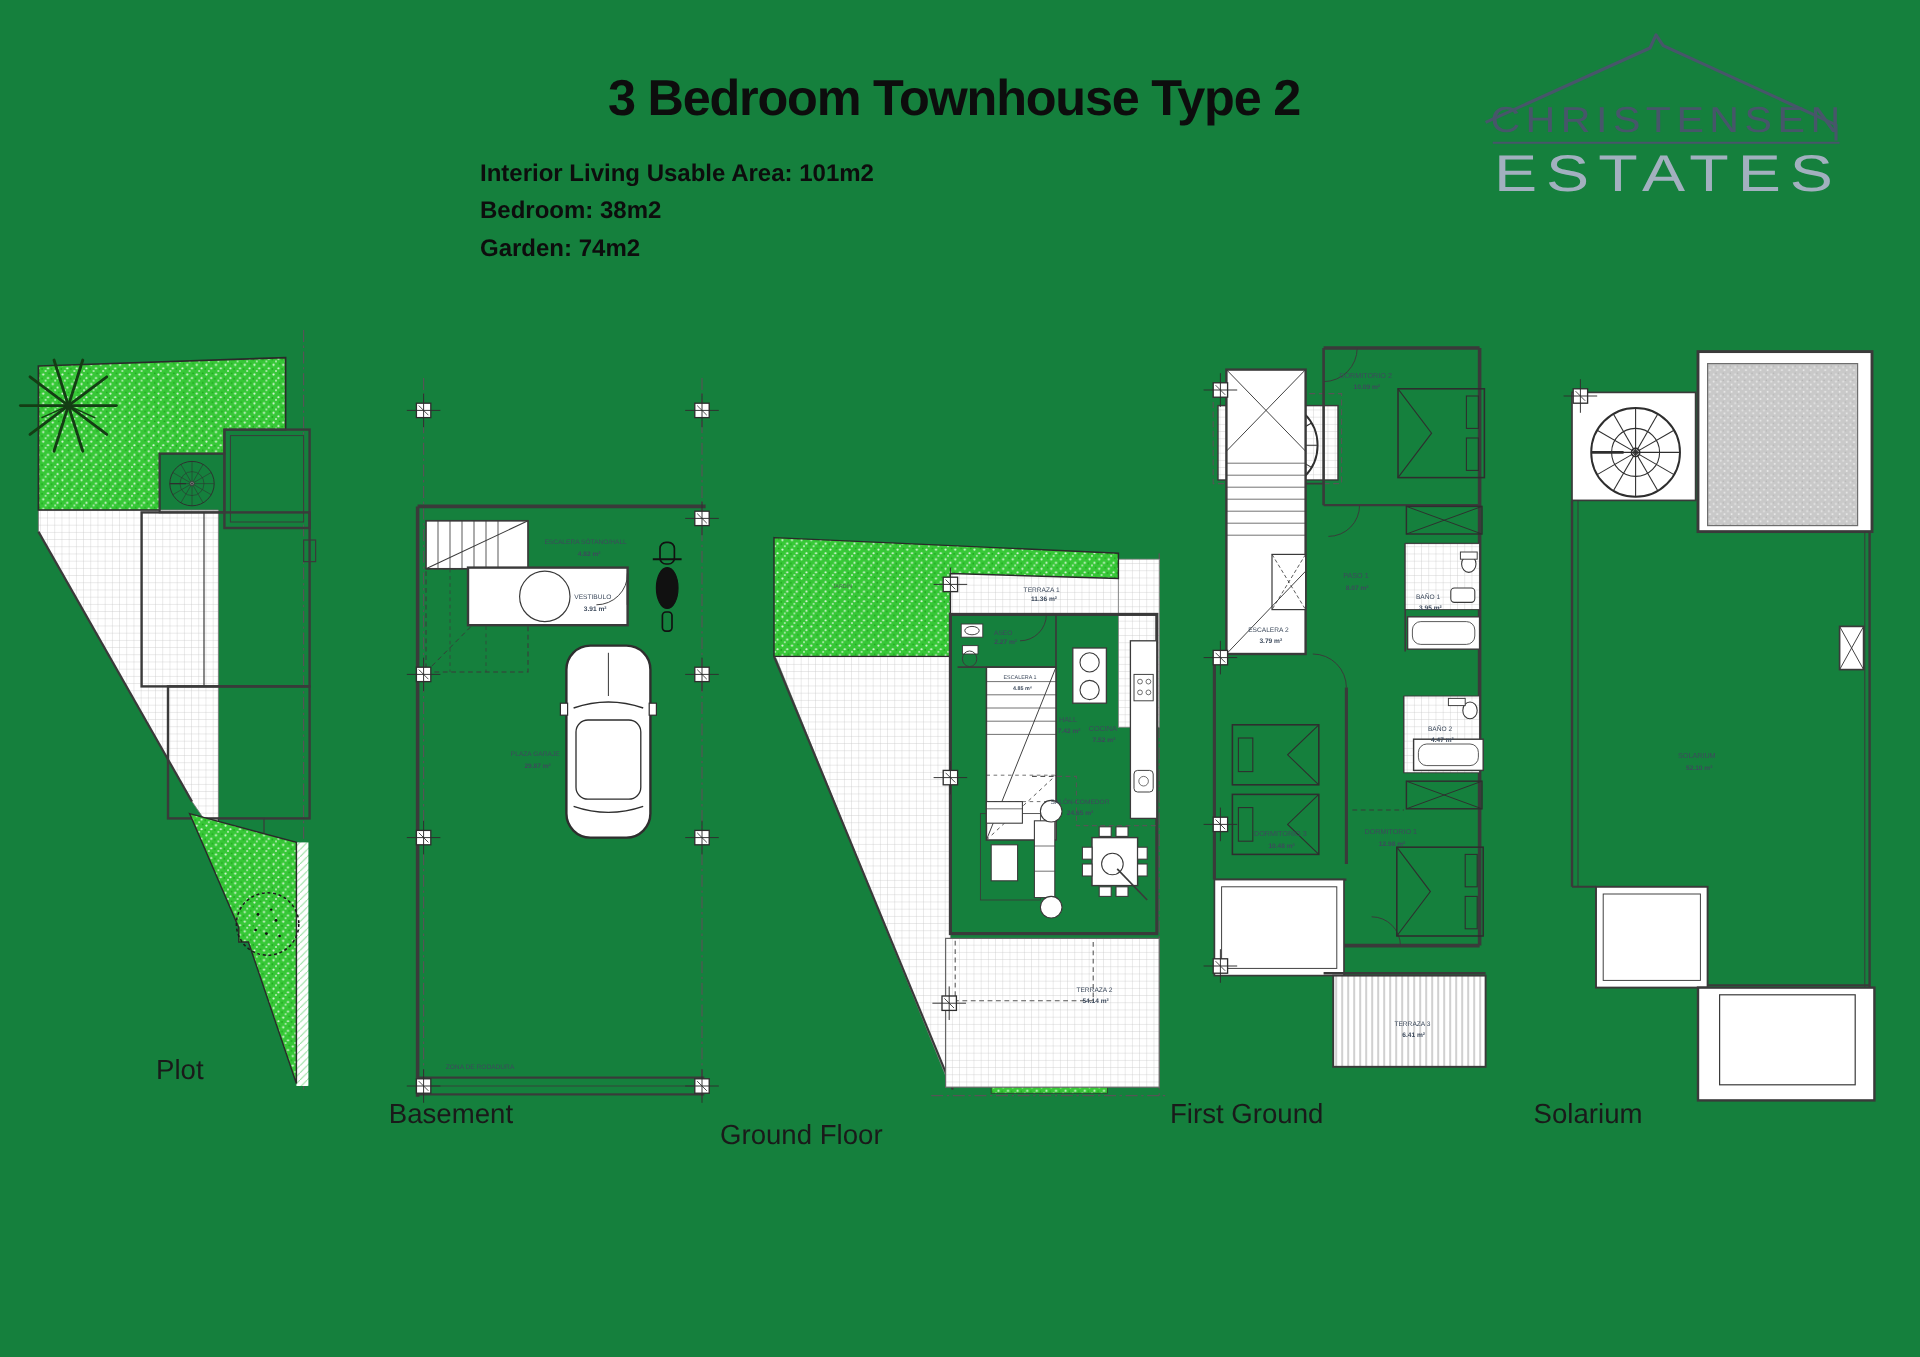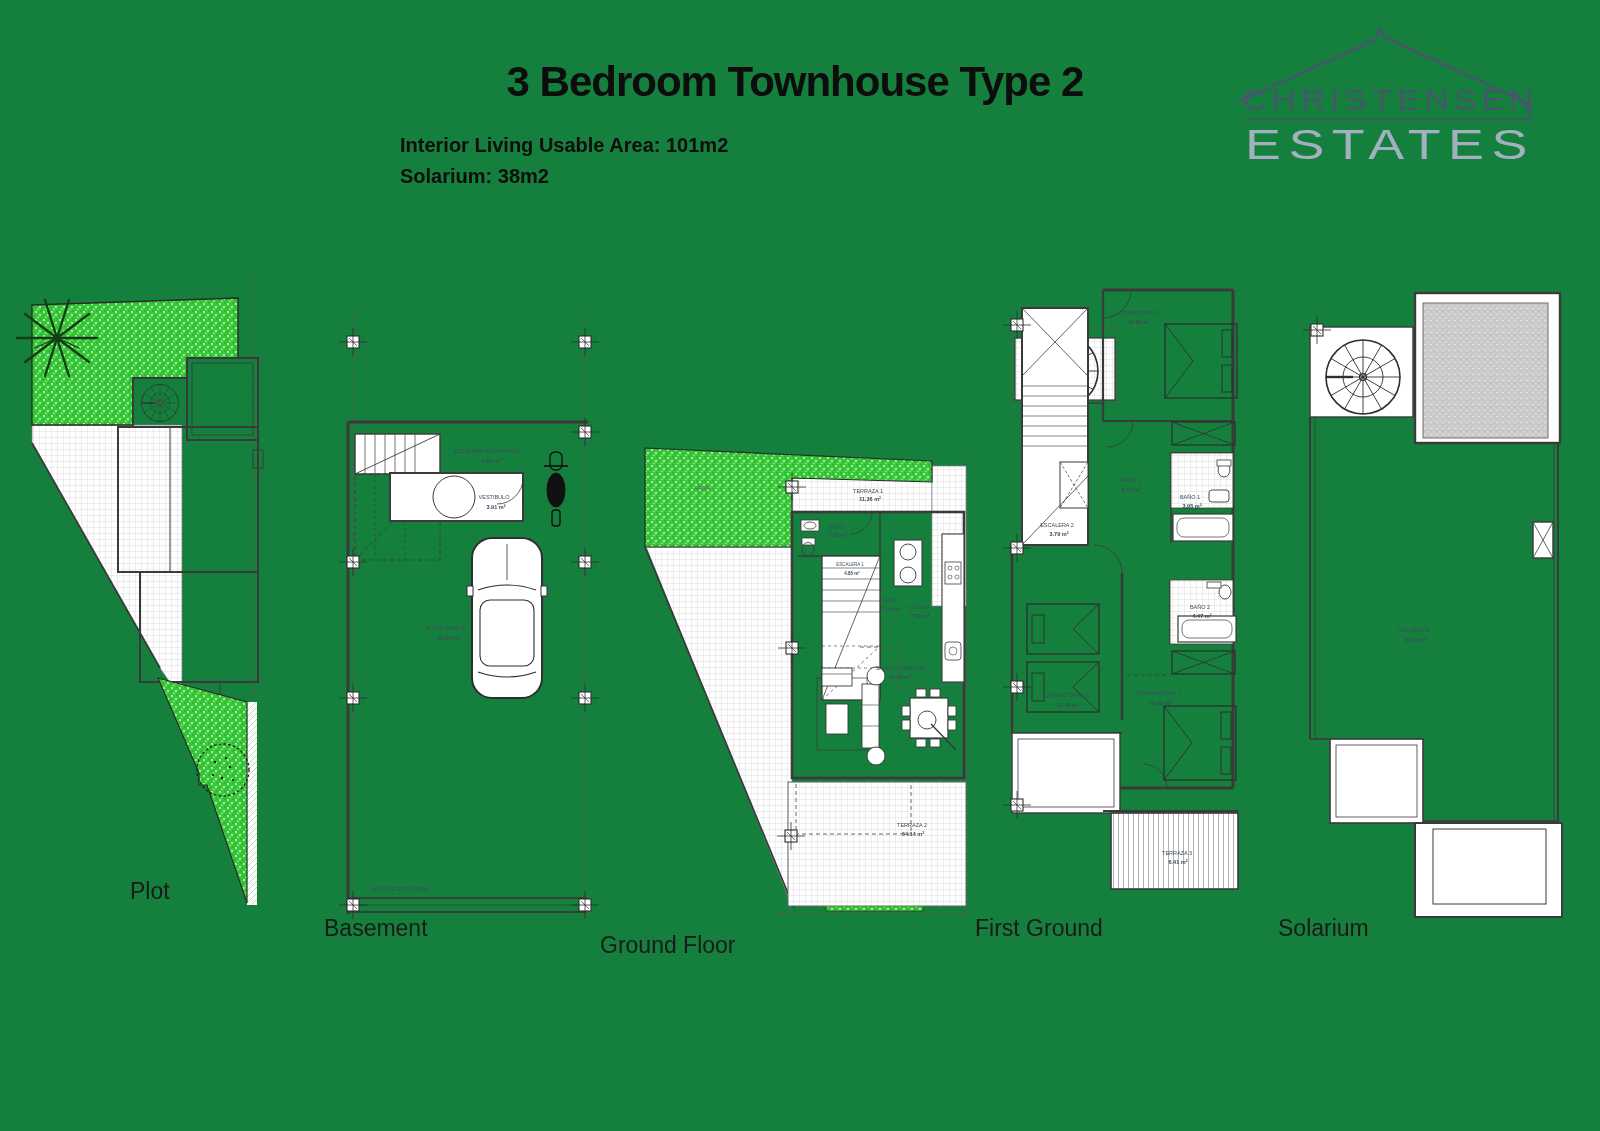--- a/index.html
+++ b/index.html
@@ -127,7 +127,7 @@
   <div class="abs" id="title">3 Bedroom Townhouse Type 2</div>
   <div class="abs" id="stats">
     <div>Interior Living Usable Area: 101m2</div>
-    <div>Solarium: 38m2</div>
+    <div>Bedroom: 38m2</div>
   </div>
 
   <svg class="abs" style="left:1230px;top:20px" width="330" height="145" viewBox="0 0 330 145">

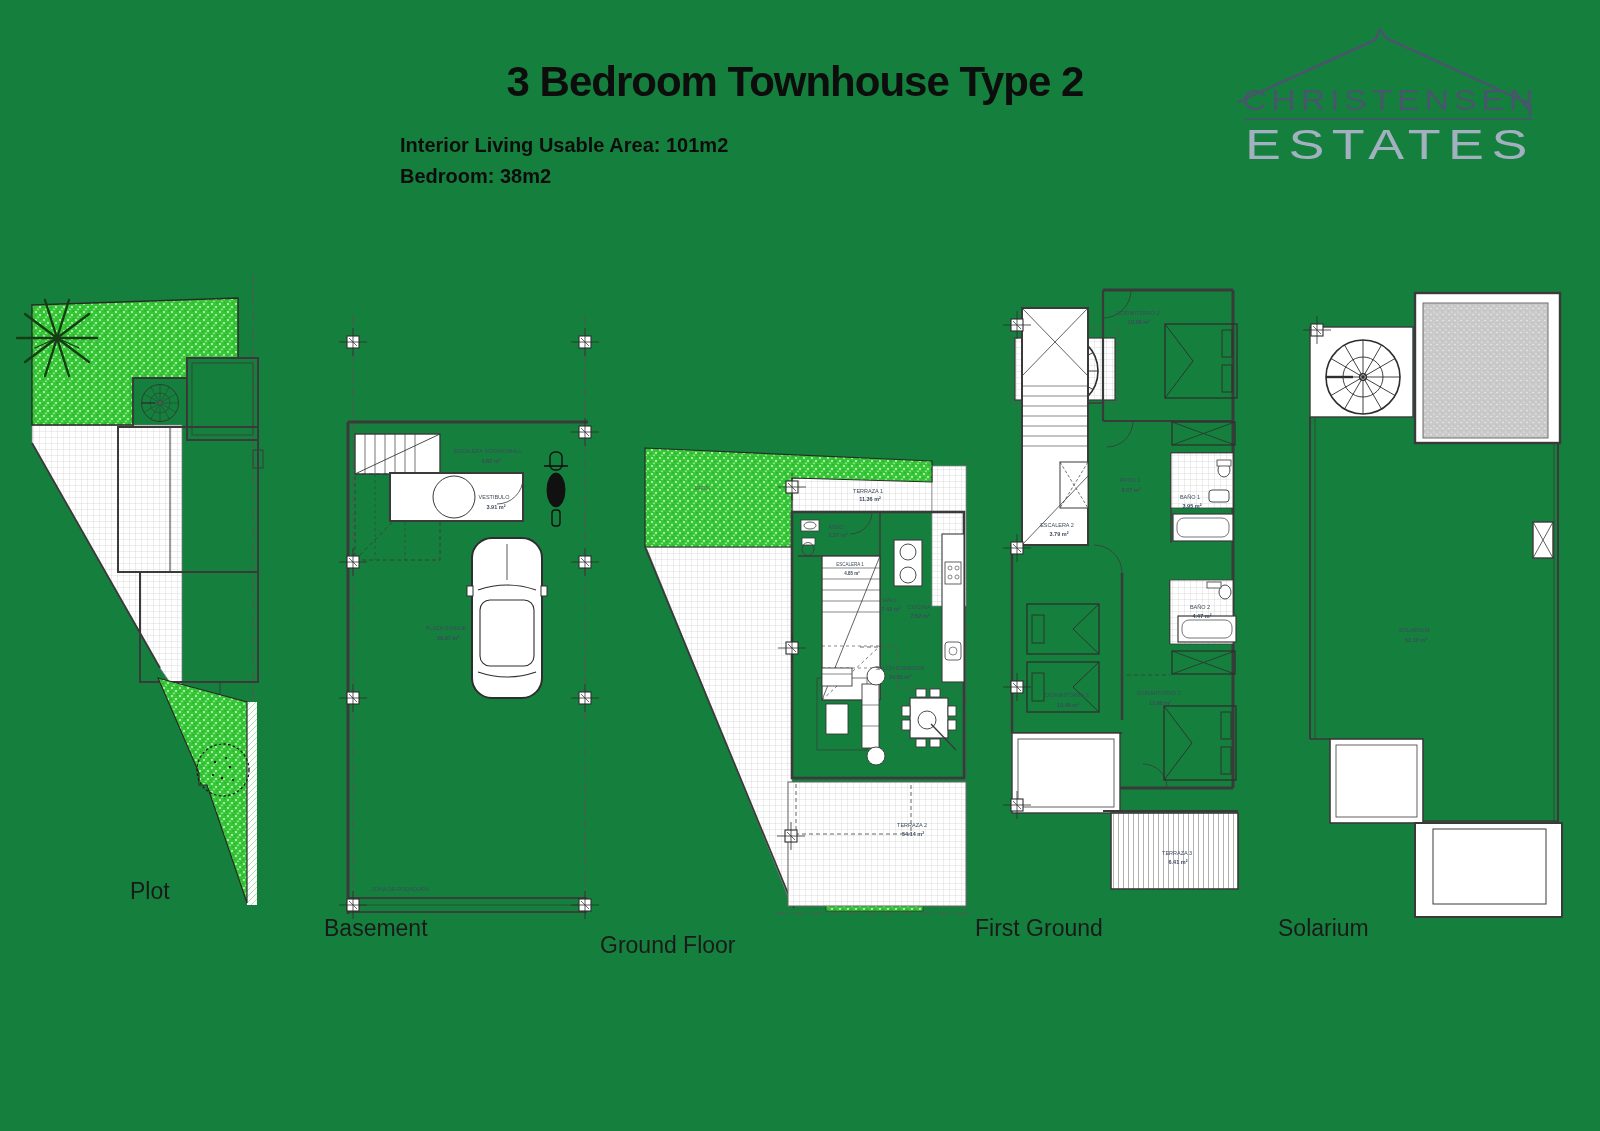--- a/index.html
+++ b/index.html
@@ -128,6 +128,7 @@
   <div class="abs" id="stats">
     <div>Interior Living Usable Area: 101m2</div>
     <div>Bedroom: 38m2</div>
+    <div>Garden: 74m2</div>
   </div>
 
   <svg class="abs" style="left:1230px;top:20px" width="330" height="145" viewBox="0 0 330 145">

